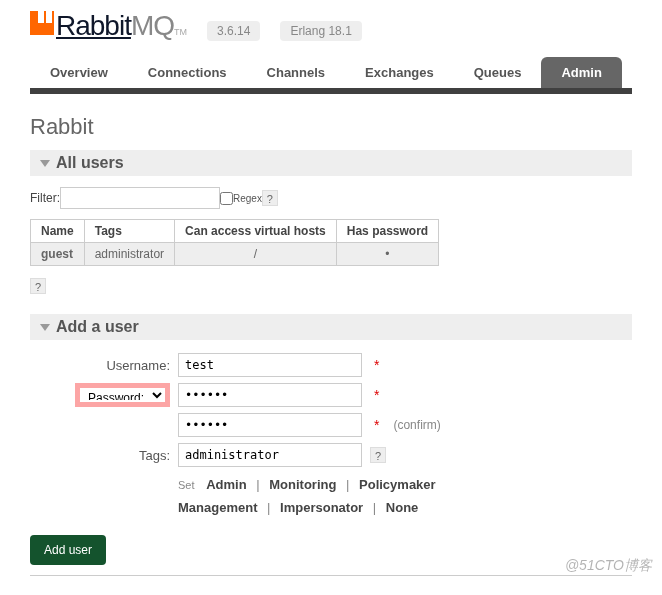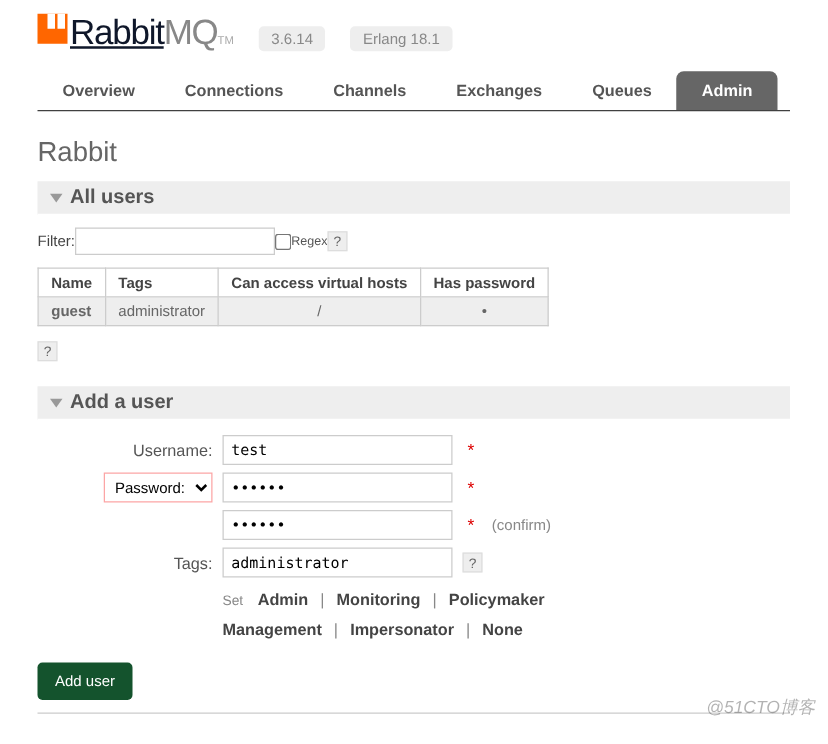--- a/index.html
+++ b/index.html
@@ -15,7 +15,7 @@
     .logo-tm { font-size: 9px; color: #aaa; vertical-align: top; }
     .version-badge { background: #eee; color: #888; padding: 3px 10px; border-radius: 4px; font-size: 12px; }
     
-    .nav-tabs { display: flex; border-bottom: 1px solid #404040; gap: 0; margin-bottom: 20px; text-align: right; }
+    .nav-tabs { display: flex; border-bottom: 6px solid #404040; gap: 0; margin-bottom: 20px; text-align: right; }
     .nav-tab { padding: 8px 20px; font-size: 13px; font-weight: bold; color: #555; cursor: pointer; border-radius: 6px 6px 0 0; }
     .nav-tab.active { background: #666; color: #fff; }
     

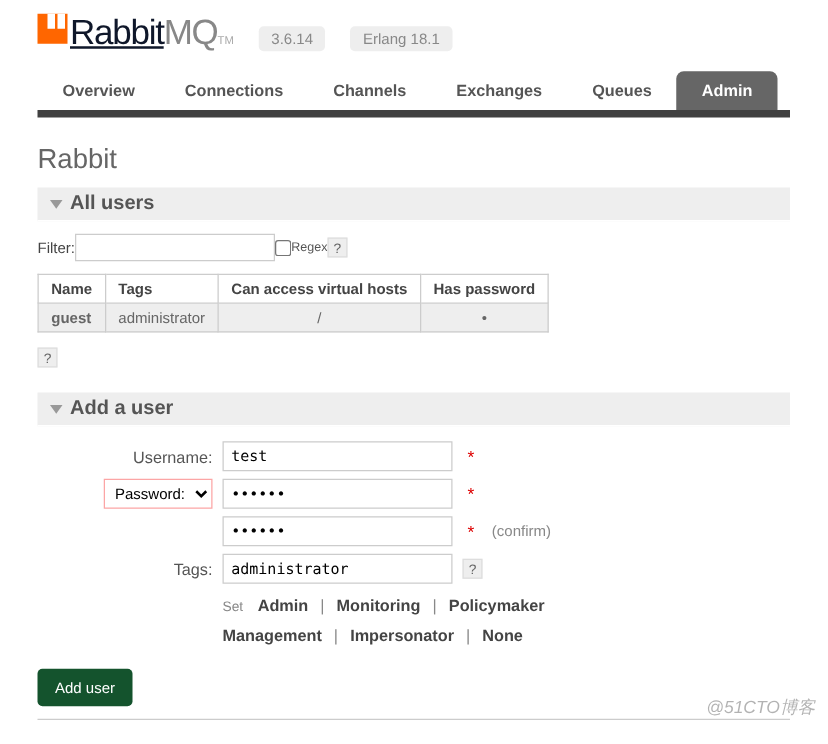--- a/index.html
+++ b/index.html
@@ -42,7 +42,7 @@
     .form-row { display: flex; align-items: center; margin-bottom: 6px; gap: 8px; }
     .form-label { width: 140px; text-align: right; color: #555; font-size: 13px; }
     .form-input { border: 1px solid #ccc; padding: 4px 6px; width: 184px; font-family: monospace; font-size: 12px; }
-    .form-select { border: 1px solid #fca5a5; padding: 2px 4px; background: #fff; font-size: 12px; height: 24px; margin-left: 10px; }
+    .form-select { border: 5px solid #fca5a5; padding: 2px 4px; background: #fff; font-size: 12px; height: 24px; margin-left: 10px; }
     .required { color: #d00; font-size: 14px; margin-left: 4px; }
     .confirm-text { color: #888; font-size: 12px; margin-left: 6px; }
     .set-label { color: #888; font-size: 11px; margin-right: 8px; }

